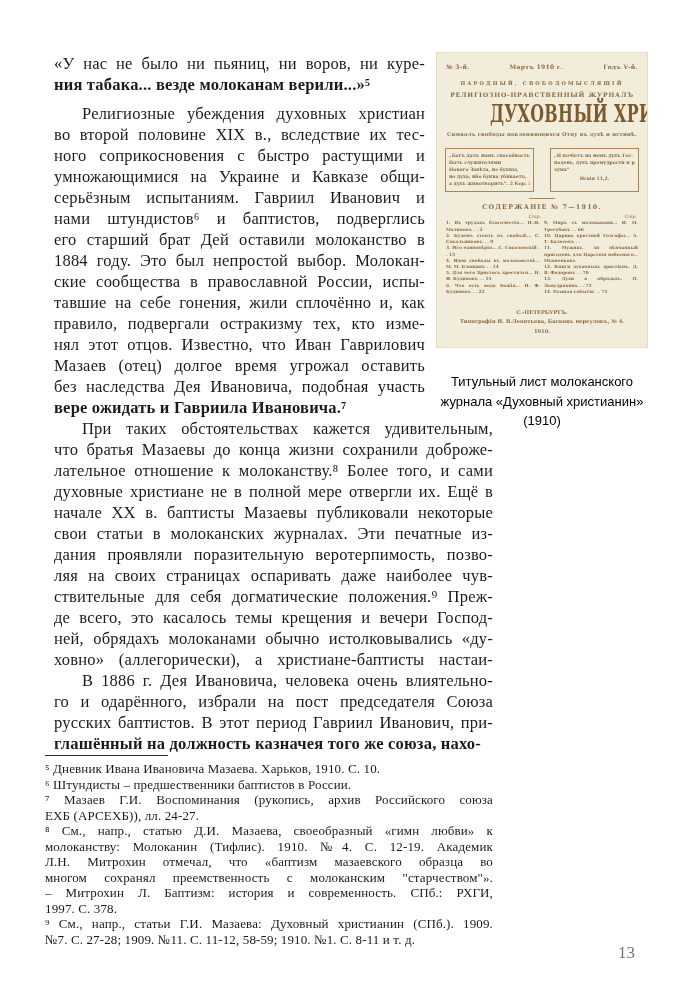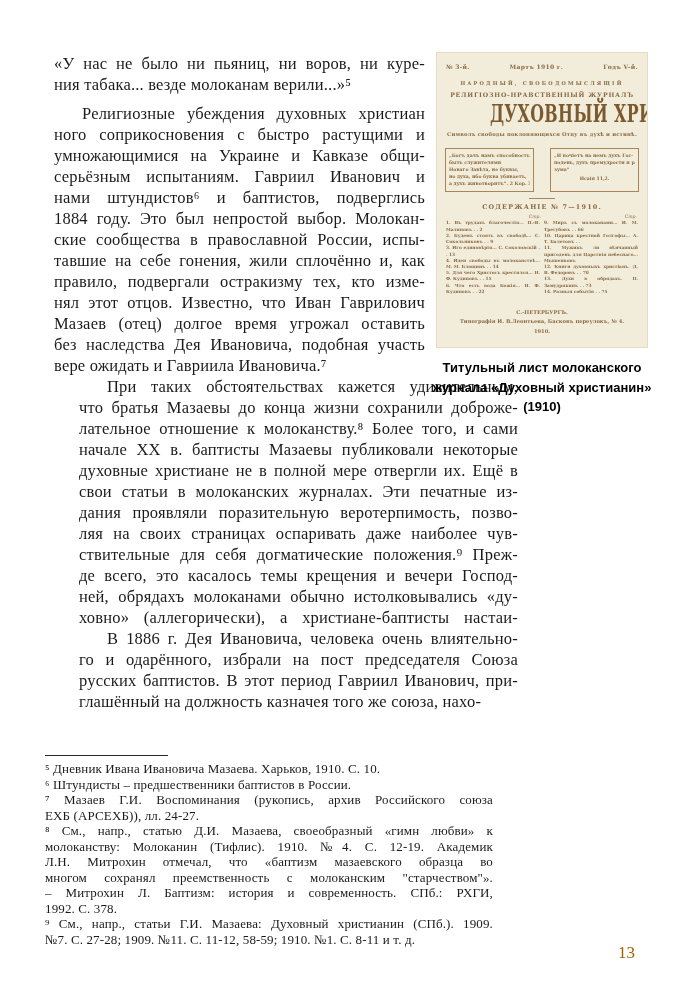--- a/index.html
+++ b/index.html
@@ -22,7 +22,7 @@
     overflow:hidden;height:21px;
   }
   .bline.first-ind{text-indent:28px;}
-  .bline.last{text-align:center;text-align-last:left;}
+  .bline.last{text-align:center;text-align-last:left;font-weight:bold;}
 
   
   .figure{position:absolute;left:436px;top:52px;width:212px;}

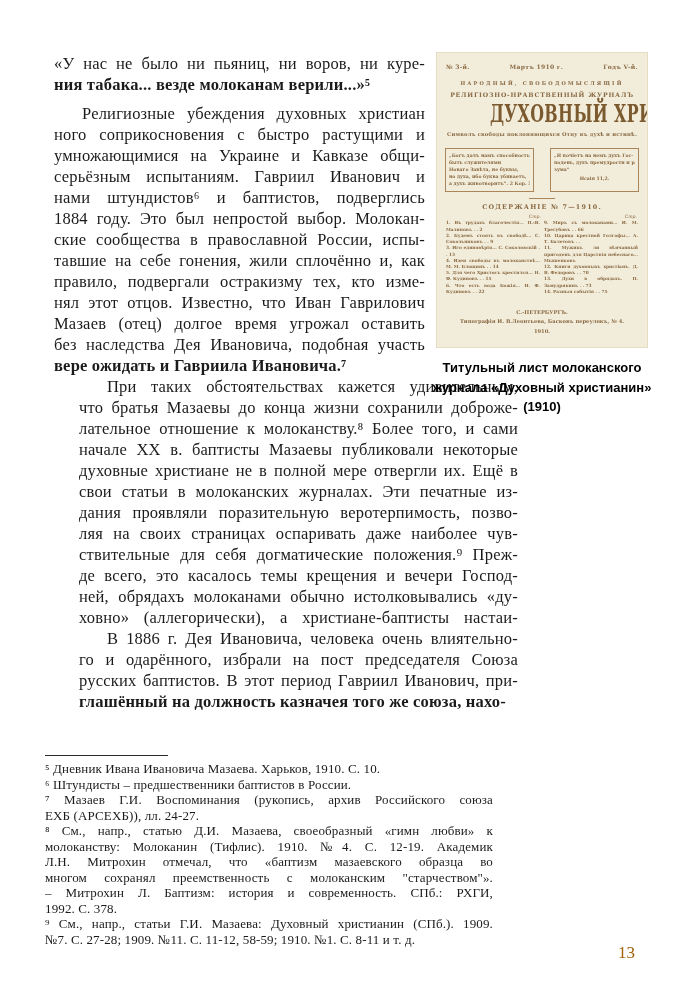--- a/index.html
+++ b/index.html
@@ -94,6 +94,7 @@
       </div>
       <div class="para narrow">
         <div class="bline first-ind">Религиозные убеждения духовных христиан</div>
+        <div class="bline">во второй половине XIX в., вследствие их тес-</div>
         <div class="bline">ного соприкосновения с быстро растущими и</div>
         <div class="bline">умножающимися на Украине и Кавказе общи-</div>
         <div class="bline">серьёзным испытаниям. Гавриил Иванович и</div>

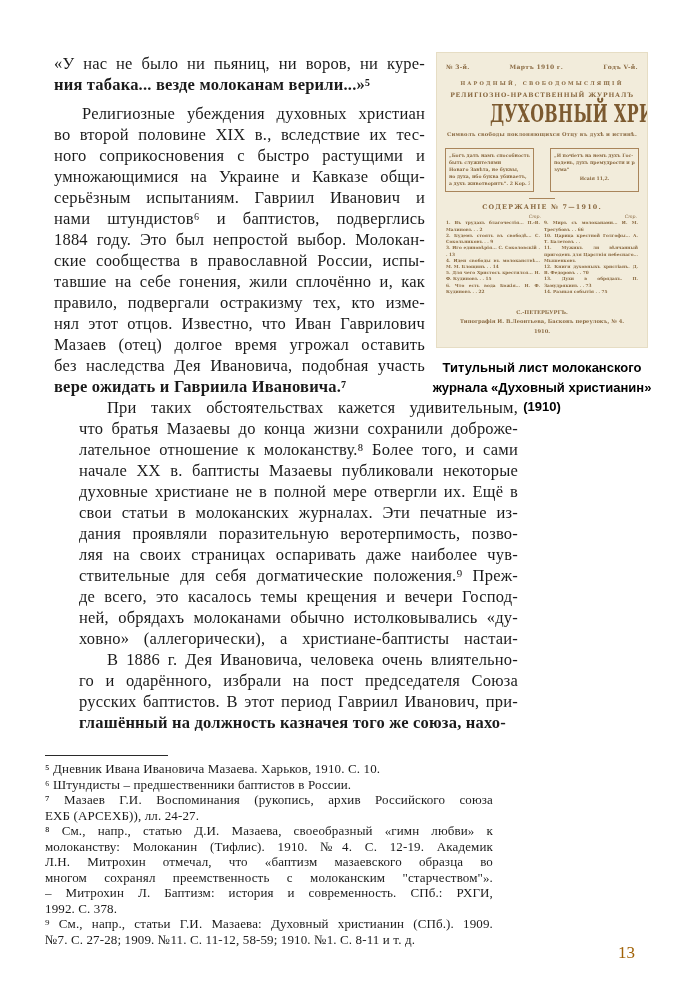--- a/index.html
+++ b/index.html
@@ -99,6 +99,7 @@
         <div class="bline">умножающимися на Украине и Кавказе общи-</div>
         <div class="bline">серьёзным испытаниям. Гавриил Иванович и</div>
         <div class="bline">нами штундистов⁶ и баптистов, подверглись</div>
+        <div class="bline">его старший брат Дей оставили молоканство в</div>
         <div class="bline">1884 году. Это был непростой выбор. Молокан-</div>
         <div class="bline">ские сообщества в православной России, испы-</div>
         <div class="bline">тавшие на себе гонения, жили сплочённо и, как</div>

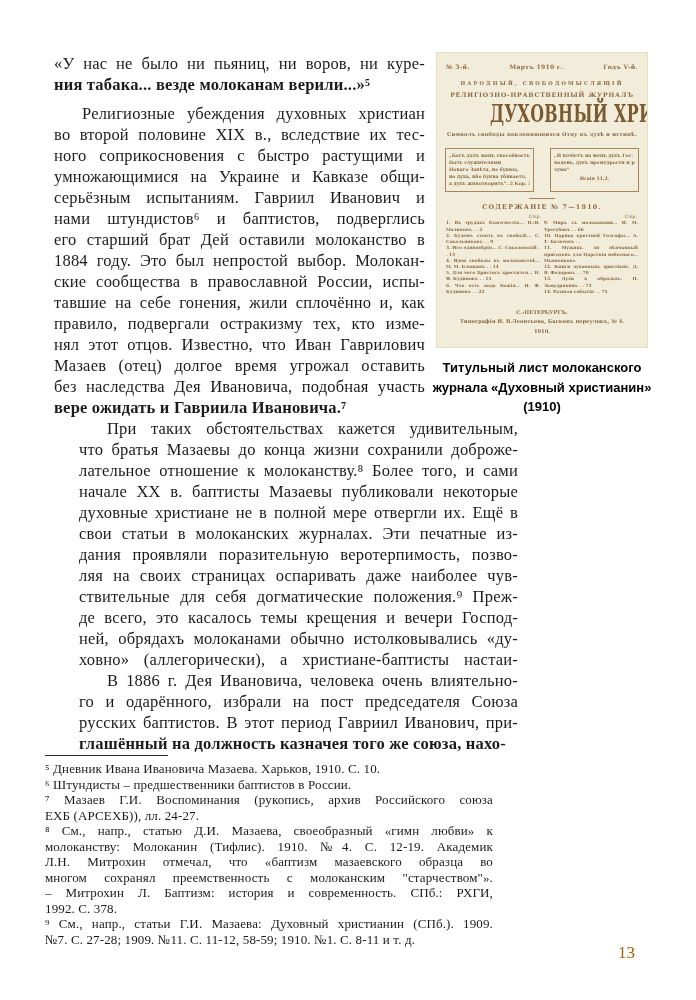--- a/index.html
+++ b/index.html
@@ -64,9 +64,9 @@
 
   
   .caption{
-    margin-top:10px;width:224px;margin-left:-6px;text-align:center;
+    margin-top:24px;width:224px;margin-left:-6px;text-align:center;
     font-family:"Liberation Sans","DejaVu Sans",sans-serif;
-    font-weight:bold;font-size:13px;line-height:19.5px;color:#000;
+    font-weight:normal;font-size:13px;line-height:19.5px;color:#000;
   }
 
   

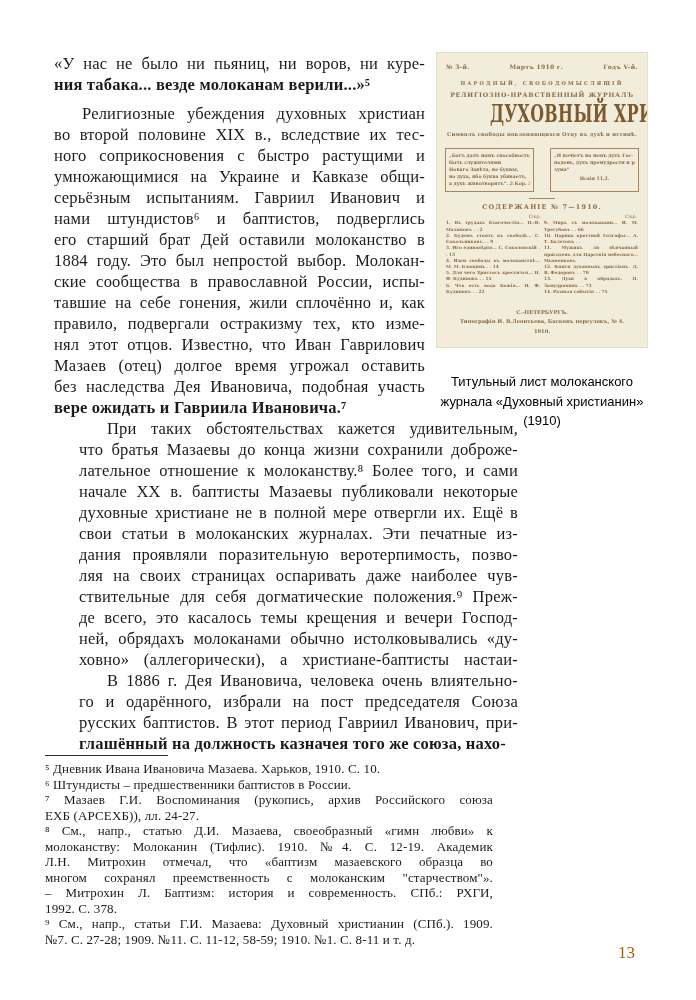--- a/index.html
+++ b/index.html
@@ -14,7 +14,7 @@
   .body-col{position:absolute;left:54px;top:45px;}
   .para{margin:0;}
   .para.narrow{width:371px;margin-top:8px;}
-  .para.wide{width:439px;margin-left:25px;}
+  .para.wide{width:439px;}
   .bline{
     font-size:16.5px;line-height:21px;
     text-align:justify;text-align-last:justify;

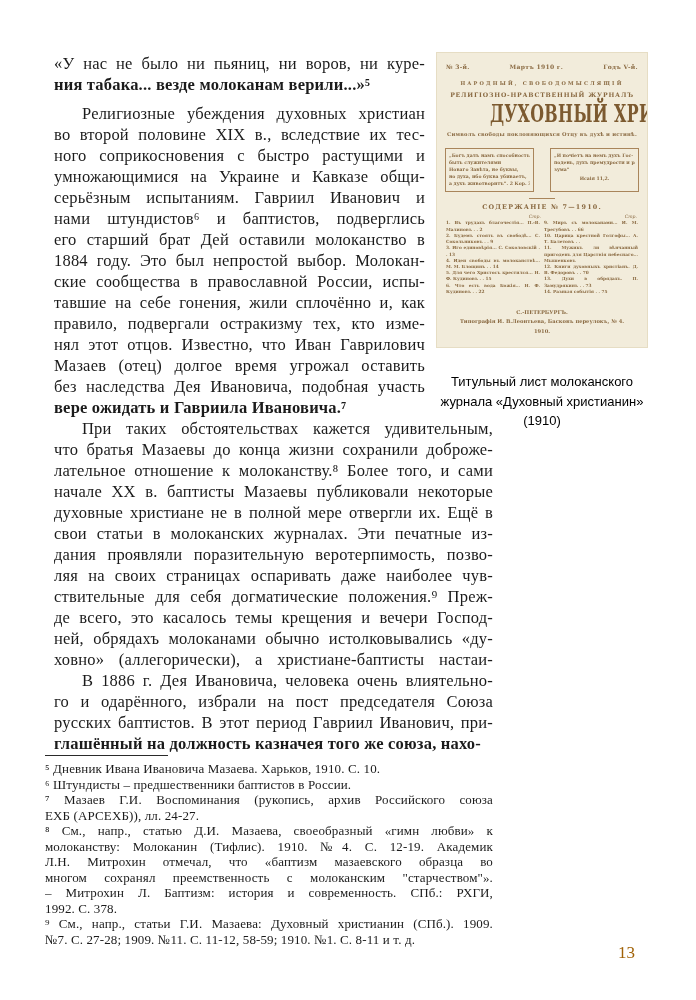--- a/index.html
+++ b/index.html
@@ -113,8 +113,8 @@
         <div class="bline first-ind">При таких обстоятельствах кажется удивительным,</div>
         <div class="bline">что братья Мазаевы до конца жизни сохранили доброже-</div>
         <div class="bline">лательное отношение к молоканству.⁸ Более того, и сами</div>
+        <div class="bline">духовные христиане не в полной мере отвергли их. Ещё в</div>
         <div class="bline">начале XX в. баптисты Мазаевы публиковали некоторые</div>
-        <div class="bline">духовные христиане не в полной мере отвергли их. Ещё в</div>
         <div class="bline">свои статьи в молоканских журналах. Эти печатные из-</div>
         <div class="bline">дания проявляли поразительную веротерпимость, позво-</div>
         <div class="bline">ляя на своих страницах оспаривать даже наиболее чув-</div>

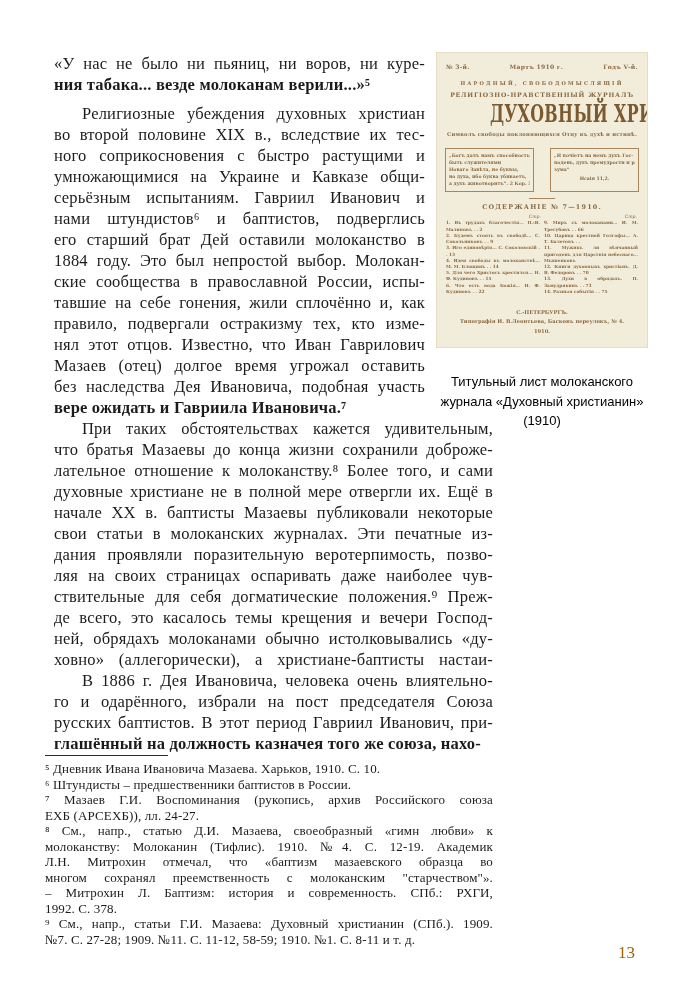--- a/index.html
+++ b/index.html
@@ -215,7 +215,7 @@
           <div class="fnline">Л.Н. Митрохин отмечал, что «баптизм мазаевского образца во</div>
           <div class="fnline">многом сохранял преемственность с молоканским "старчеством"».</div>
           <div class="fnline">– Митрохин Л. Баптизм: история и современность. СПб.: РХГИ,</div>
-          <div class="fnline last">1992. С. 378.</div>
+          <div class="fnline last">1997. С. 378.</div>
         </div>
         <div class="footnote">
           <div class="fnline">⁹ См., напр., статьи Г.И. Мазаева: Духовный христианин (СПб.). 1909.</div>

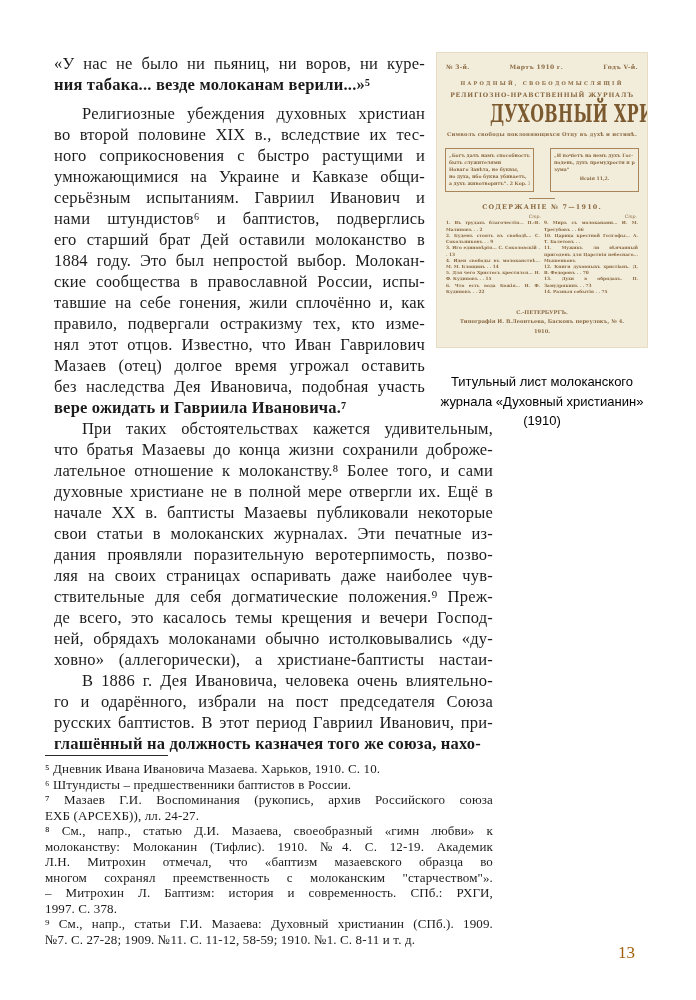--- a/index.html
+++ b/index.html
@@ -80,7 +80,7 @@
   }
   .fnline.last{text-align:right;text-align-last:left;}
 
-  .page-num{position:absolute;left:618px;top:943px;font-size:17px;color:#a16207;}
+  .page-num{position:absolute;left:618px;top:943px;font-size:17px;color:#737373;}
 </style>
 </head>
 <body>

